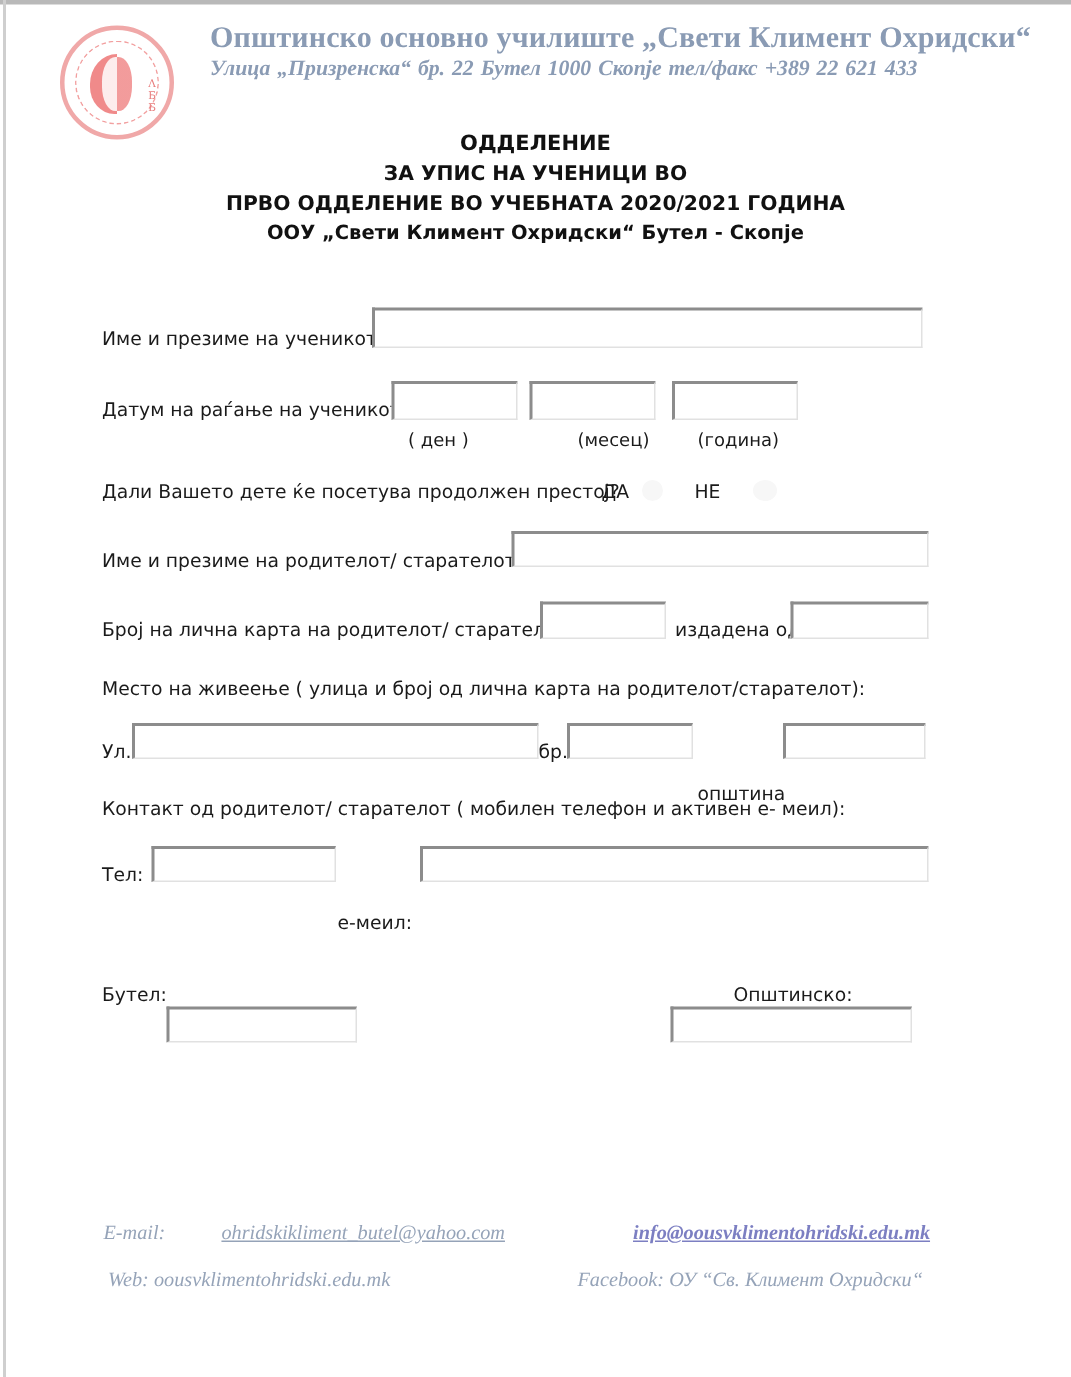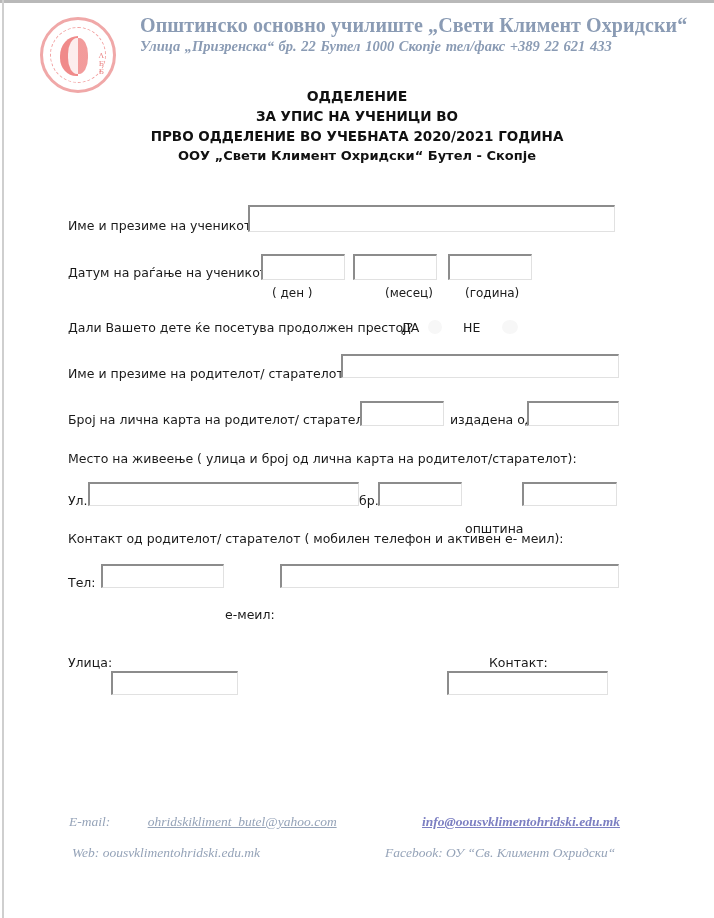--- a/index.html
+++ b/index.html
@@ -105,7 +105,7 @@
 <div class="abs label" style="left:225px; top:575px;margin-top:32px;">е-меил:</div>
 <input class="box" style="left: 280px; top: 564px; width: 339px; height: 24px;" value="">
 
-<div class="abs label" style="left:68px; top:655px;">Улица:</div>
+<div class="abs label" style="left:68px; top:655px;">Бутел:</div>
 <input class="box" style="left: 111px; top: 671px; width: 127px; height: 24px;" value="">
 <div class="abs label" style="left:489px; top:655px;">Контакт:</div>
 <input class="box" style="left: 447px; top: 671px; width: 161px; height: 24px;" value="">

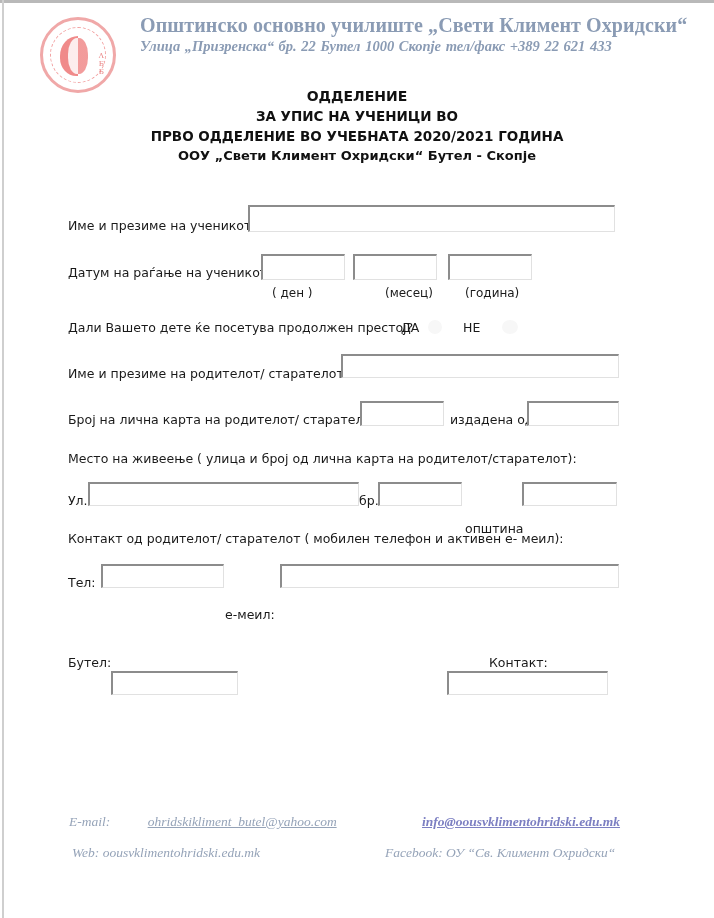--- a/index.html
+++ b/index.html
@@ -107,7 +107,7 @@
 
 <div class="abs label" style="left:68px; top:655px;">Бутел:</div>
 <input class="box" style="left: 111px; top: 671px; width: 127px; height: 24px;" value="">
-<div class="abs label" style="left:489px; top:655px;">Контакт:</div>
+<div class="abs label" style="left:489px; top:655px;">Општинско:</div>
 <input class="box" style="left: 447px; top: 671px; width: 161px; height: 24px;" value="">
 
 <div class="abs foot" style="left:69px; top:814px;">

